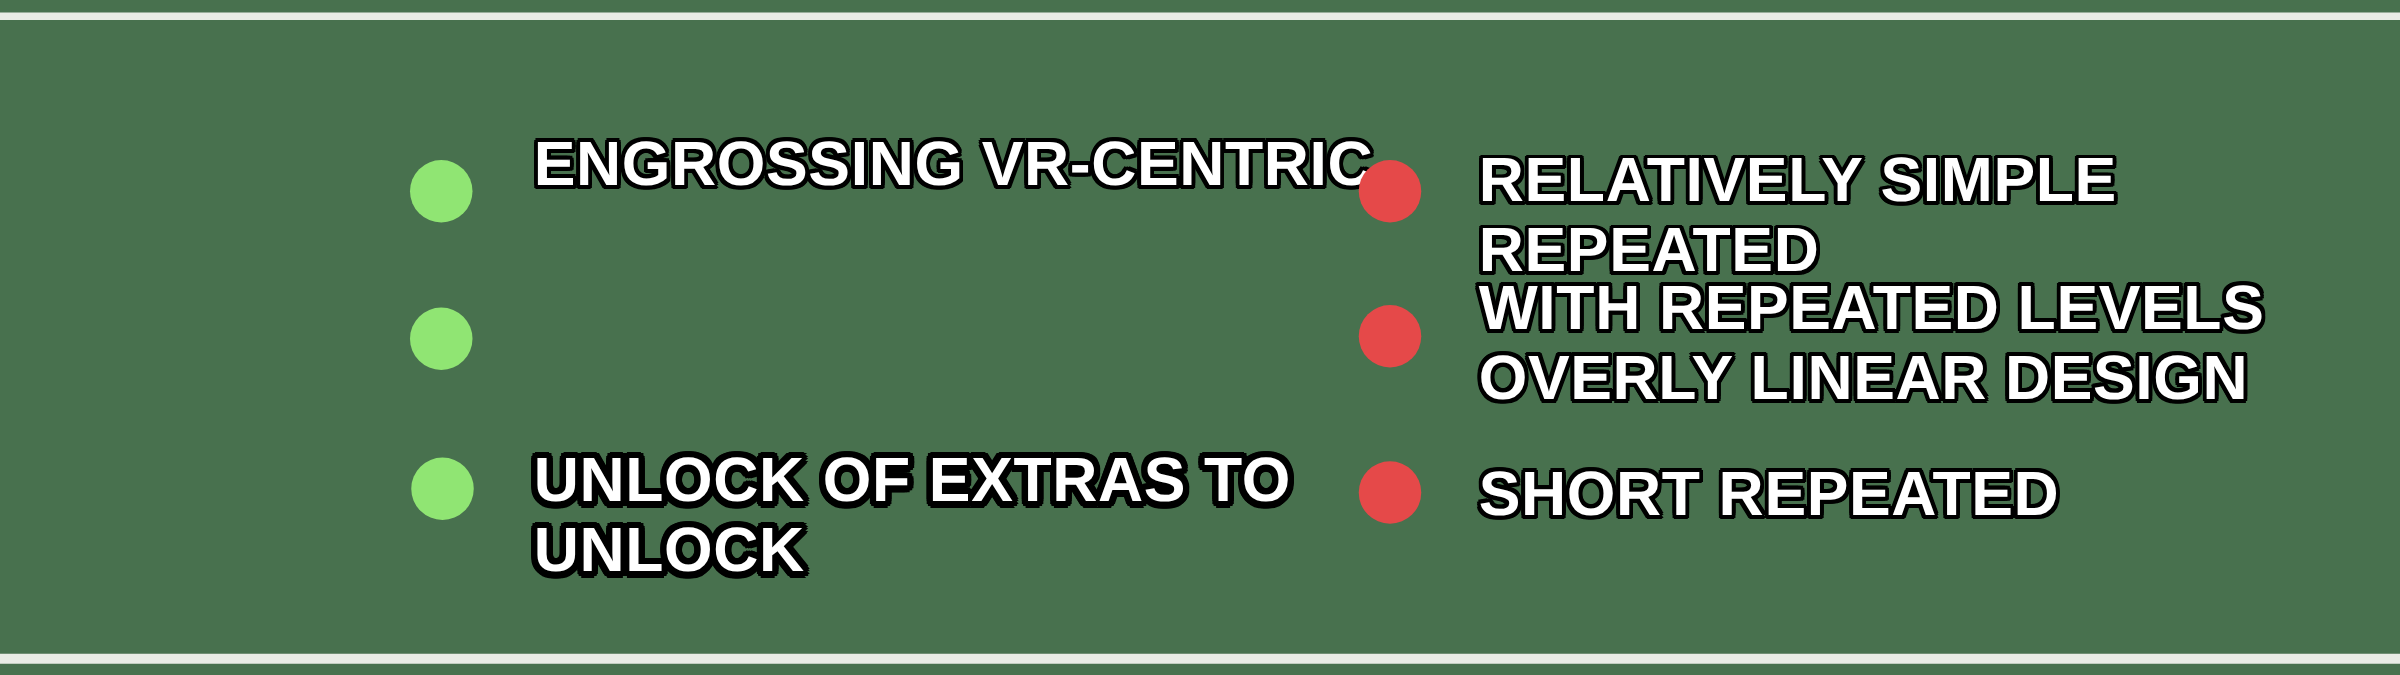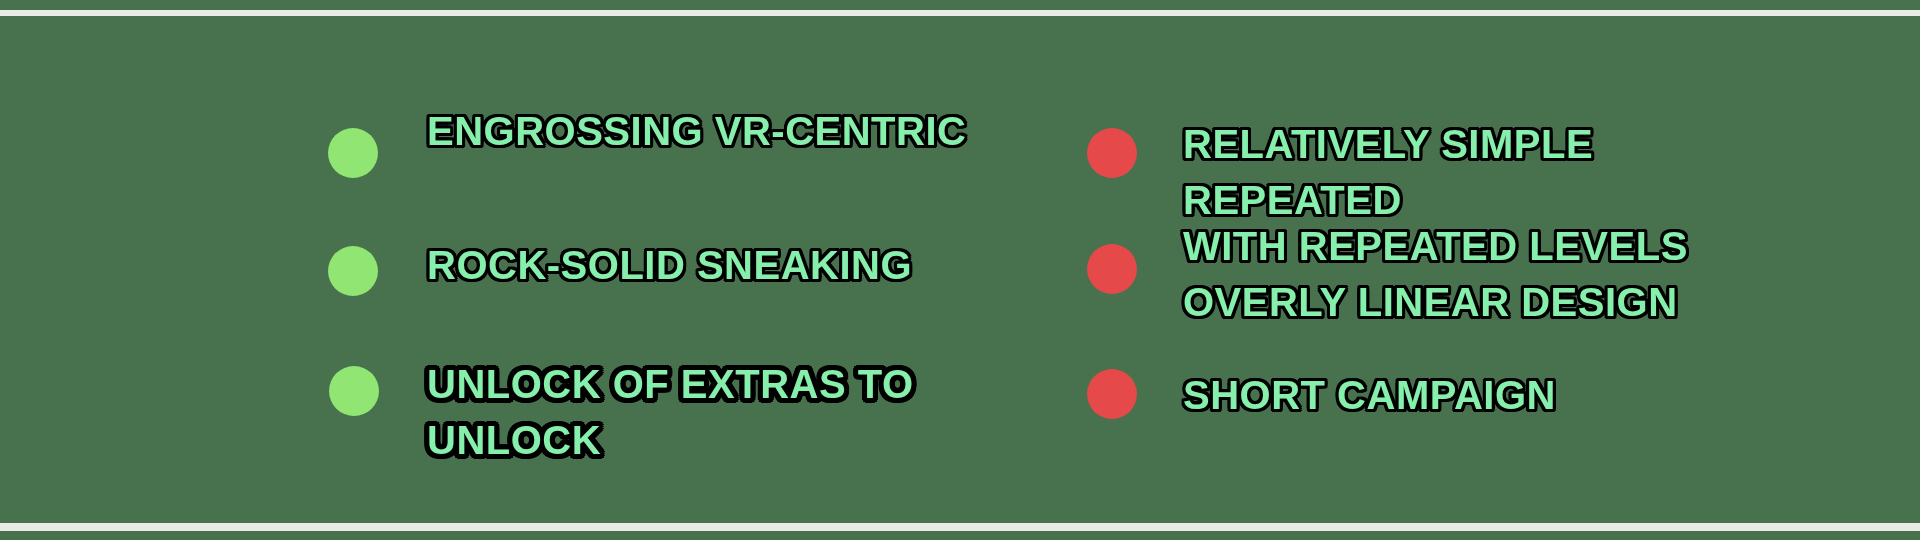--- a/index.html
+++ b/index.html
@@ -35,8 +35,8 @@
 
   .txt {
     position: absolute;
-    color: #86efac;
-    font-size: 40px;
+    color: #ffffff;
+    font-size: 50px;
     line-height: 56px;
     font-weight: bold;
     letter-spacing: 0.5px;

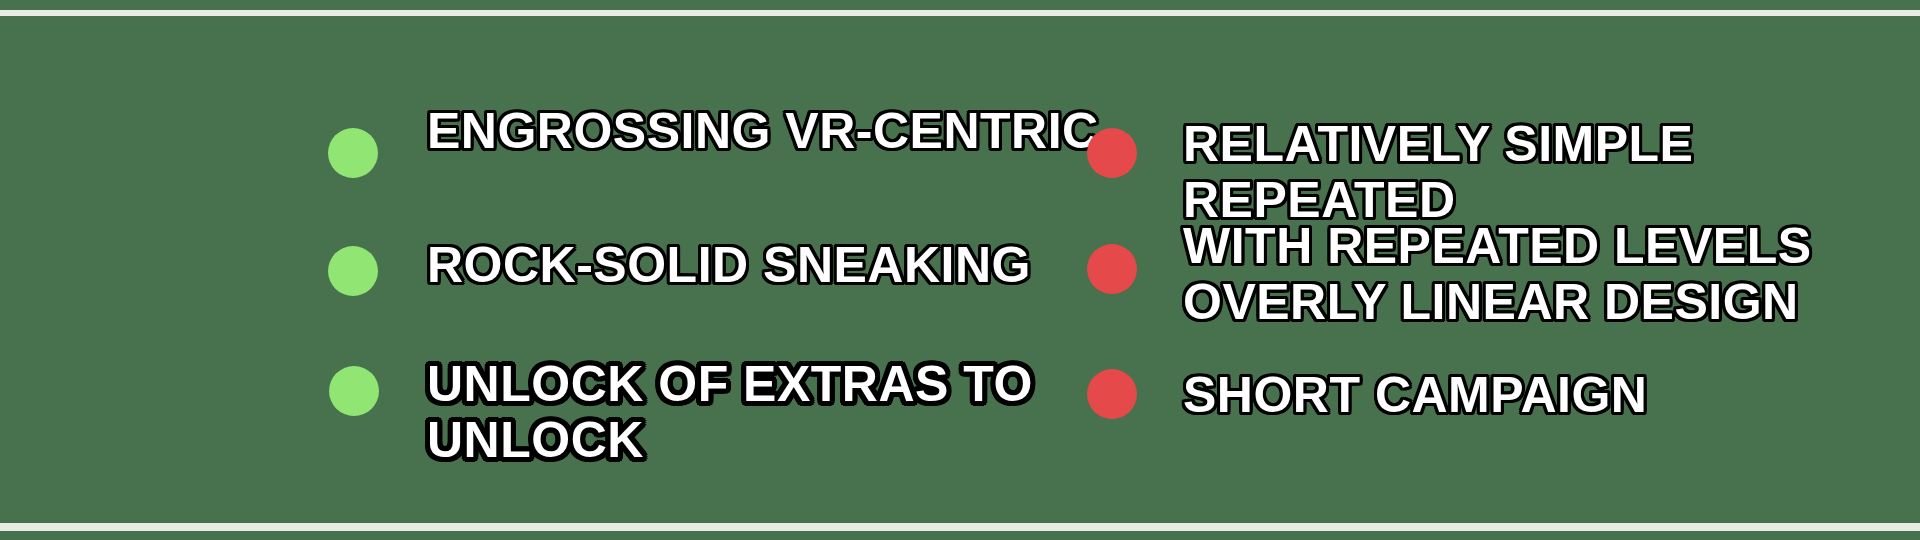--- a/index.html
+++ b/index.html
@@ -74,10 +74,6 @@
   </div>
 
   <div class="dot pro" style="left:328px; top:246px;"></div>
-  <div class="txt" style="left:427px; top:237px;">
-    <span class="line">ROCK-SOLID SNEAKING</span>
-    <span class="line"></span>
-  </div>
 
   <div class="dot pro" style="left:329px; top:366px;"></div>
   <div class="txt heavy" style="left:427px; top:356px;">

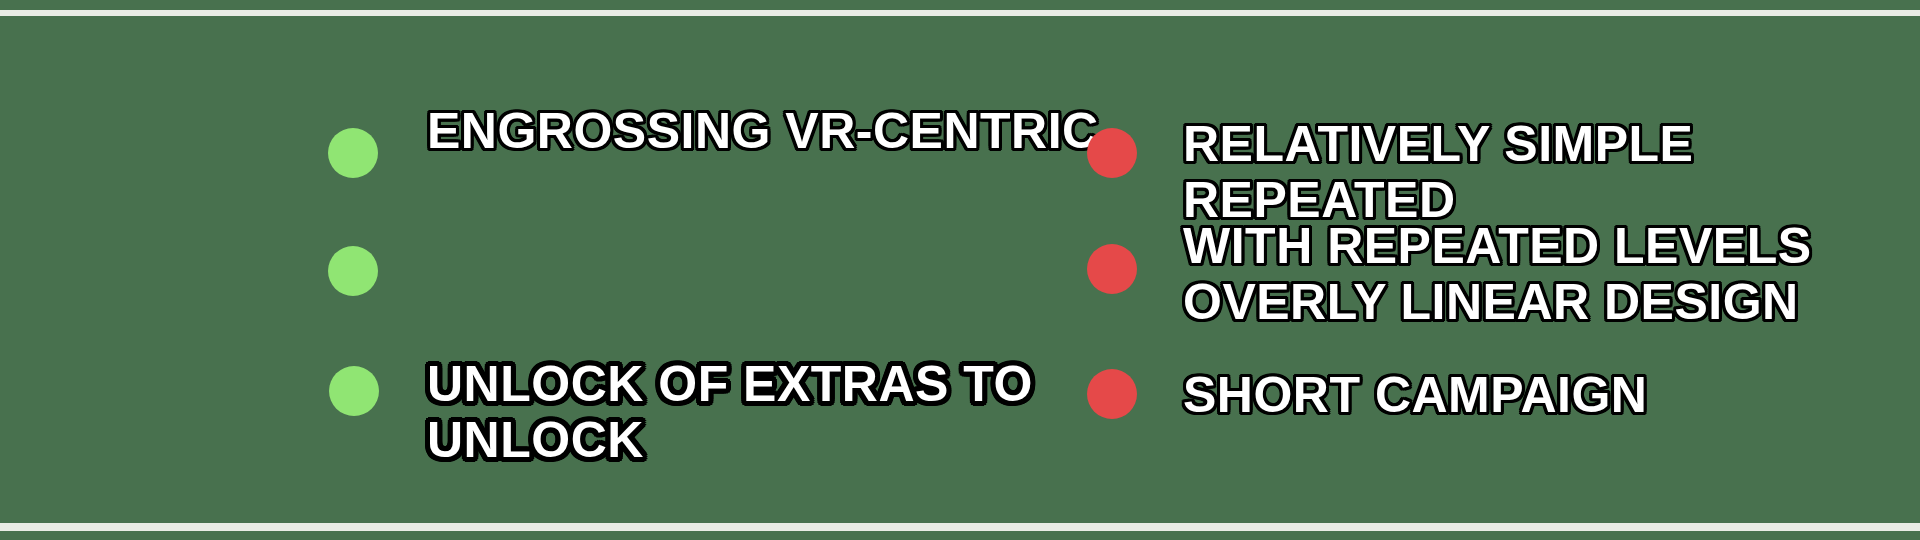--- a/index.html
+++ b/index.html
@@ -95,7 +95,7 @@
 
   <div class="dot con" style="left:1087px; top:369px;"></div>
   <div class="txt" style="left:1183px; top:367px;">
-    <span class="line">SHORT CAMPAIGN</span>
+    <span class="line">SHORT REPEATED</span>
     <span class="line"></span>
   </div>
 

